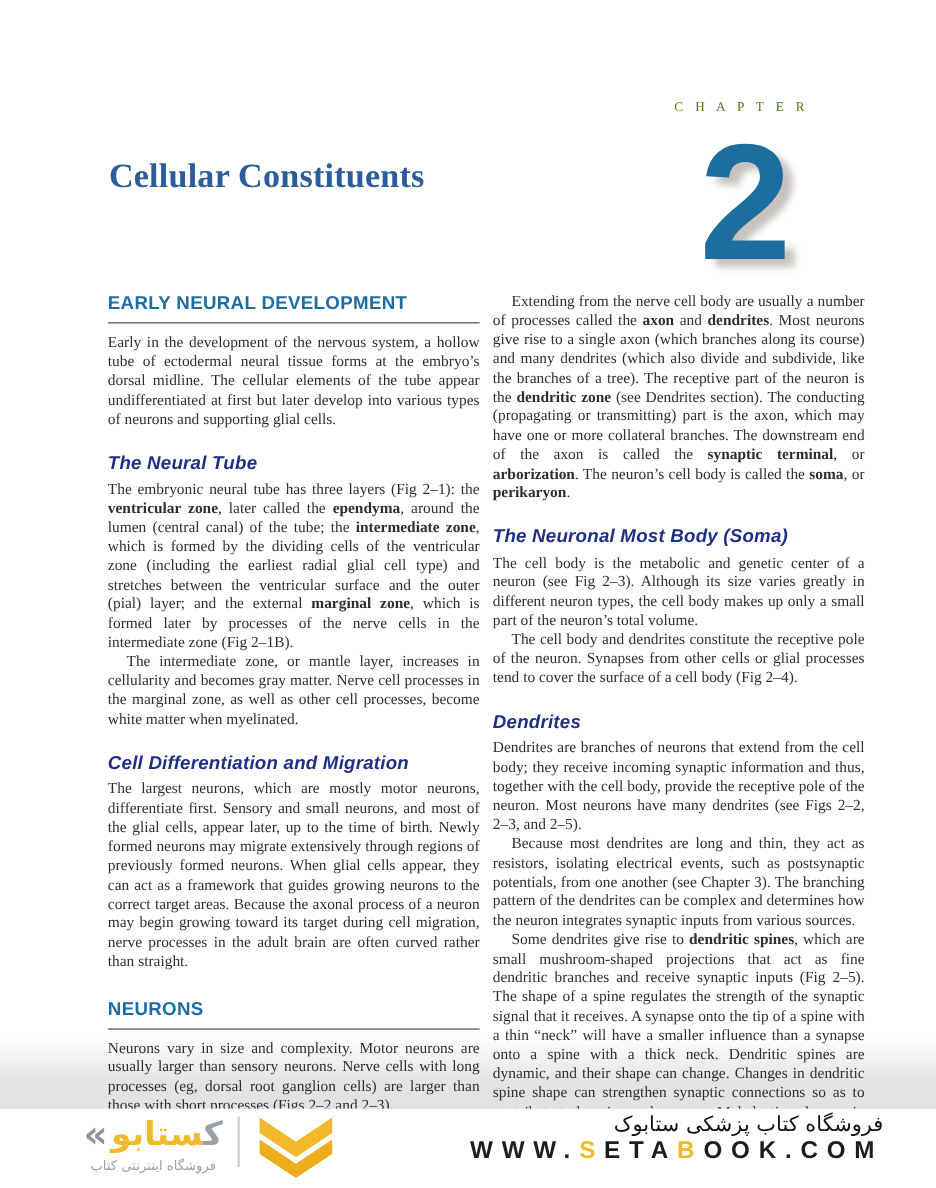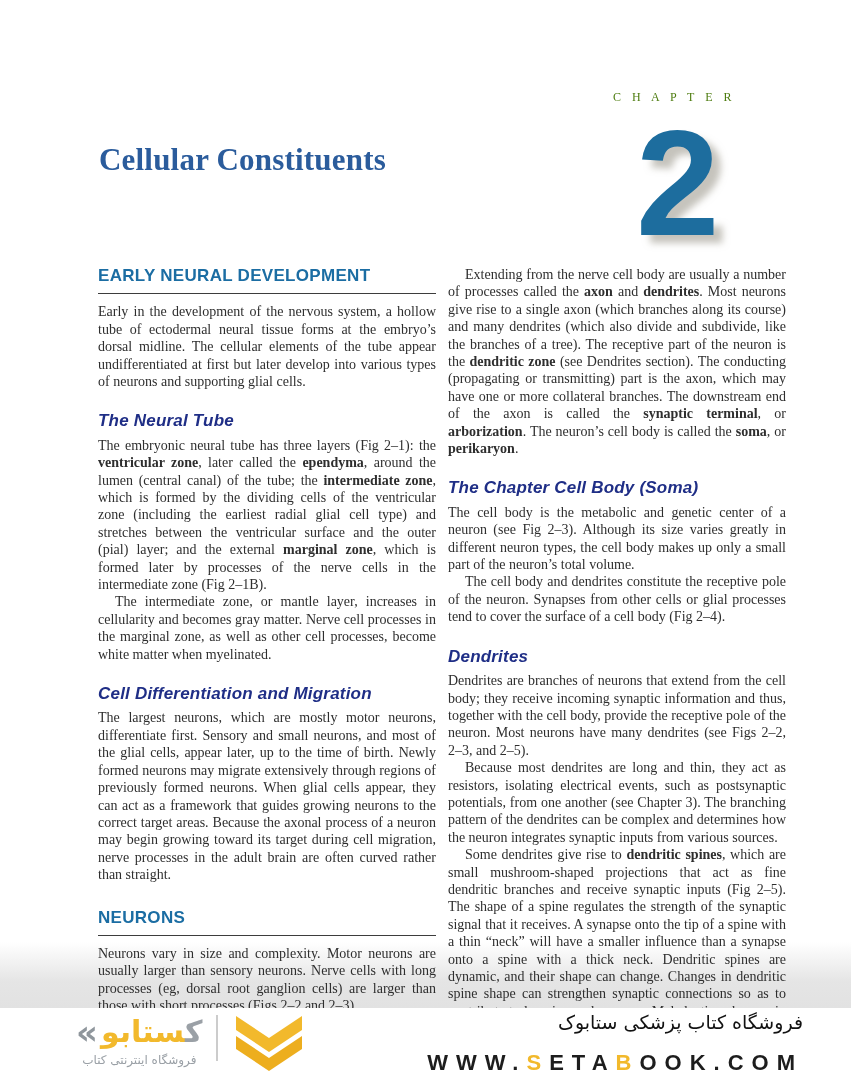--- a/index.html
+++ b/index.html
@@ -78,7 +78,7 @@
       </div>
     <div class="col">
         <p class="indent">Extending from the nerve cell body are usually a number of processes called the <b>axon</b> and <b>dendrites</b>. Most neurons give rise to a single axon (which branches along its course) and many dendrites (which also divide and subdivide, like the branches of a tree). The receptive part of the neuron is the <b>dendritic zone</b> (see Dendrites section). The conducting (propagating or transmitting) part is the axon, which may have one or more collateral branches. The downstream end of the axon is called the <b>synaptic terminal</b>, or <b>arborization</b>. The neuron’s cell body is called the <b>soma</b>, or <b>perikaryon</b>.</p>
-        <div class="h2">The Chapter Cell Body (Soma)</div>
+        <div class="h2">The Neuronal Most Body (Soma)</div>
         <p>The cell body is the metabolic and genetic center of a neuron (see Fig 2–3). Although its size varies greatly in different neuron types, the cell body makes up only a small part of the neuron’s total volume.</p>
         <p class="indent">The cell body and dendrites constitute the receptive pole of the neuron. Synapses from other cells or glial processes tend to cover the surface of a cell body (Fig 2–4).</p>
         <div class="h2">Dendrites</div>

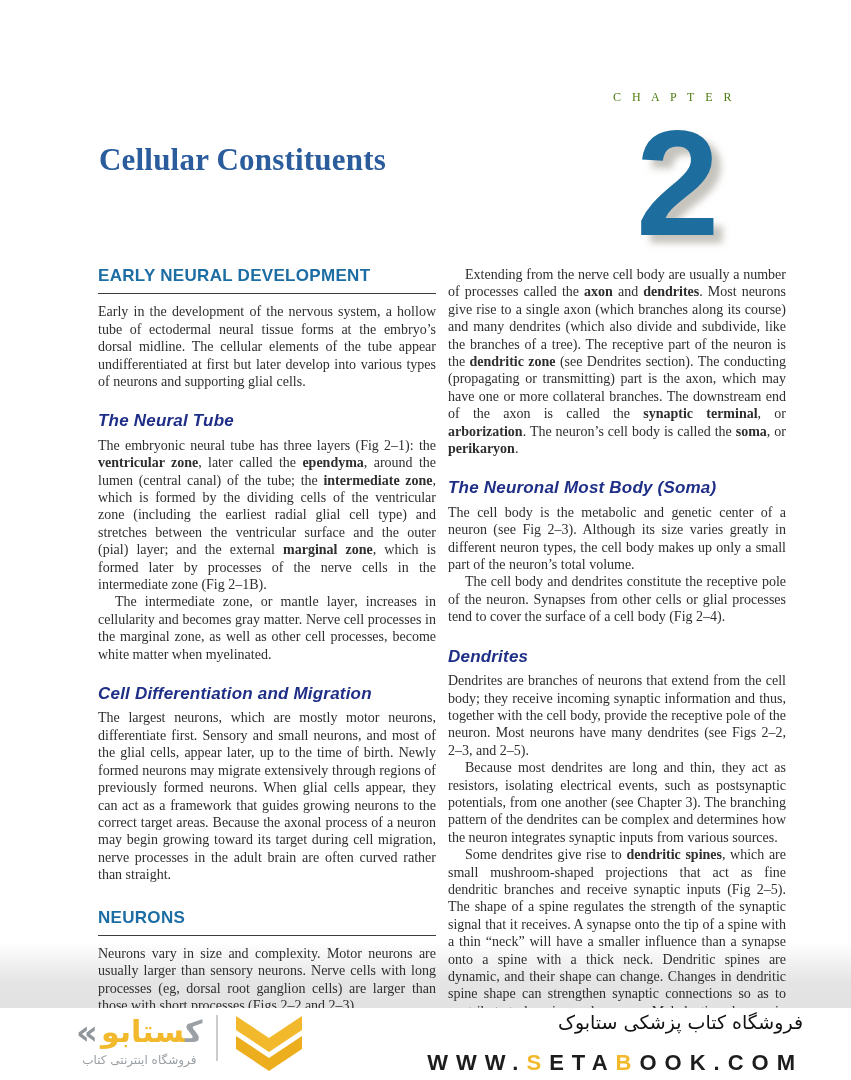--- a/index.html
+++ b/index.html
@@ -48,7 +48,7 @@
   .brand-divider{width:2px;height:46px;background:#cccccc;}
   .store{position:absolute;right:48px;top:3px;text-align:right;}
   .store-name{font-family:"DejaVu Sans",sans-serif;font-size:19px;color:#121212;}
-  .store-url{margin-top:17px;font-family:"Liberation Sans",sans-serif;font-weight:700;
+  .store-url{margin-top:0;font-family:"Liberation Sans",sans-serif;font-weight:700;
              font-size:22px;letter-spacing:8px;color:#1d1d1d;white-space:nowrap;}
   .store-url .gold{color:#F2B92C;}
 </style>

